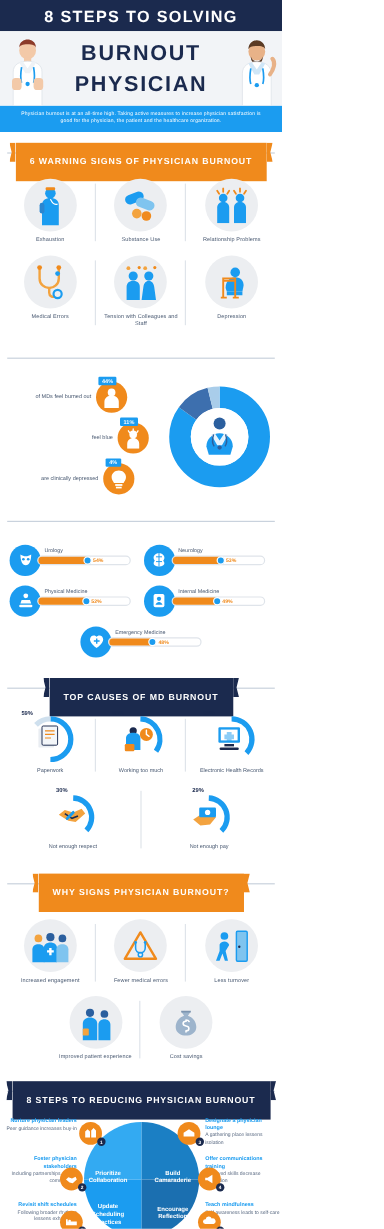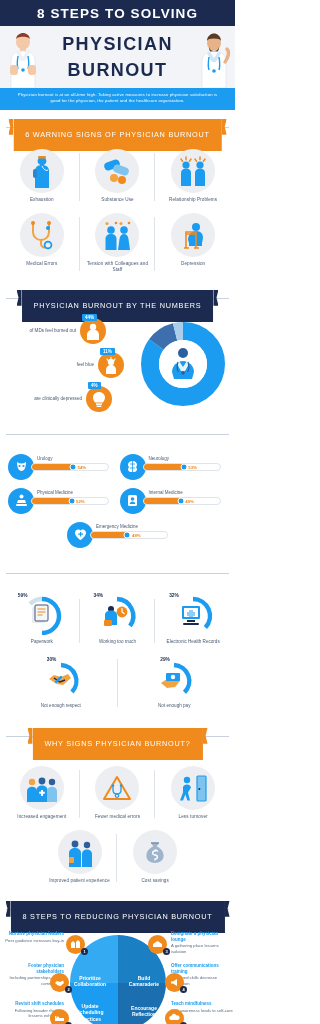--- a/index.html
+++ b/index.html
@@ -181,8 +181,8 @@
   </svg>
 
   <div class="titles">
+    <div>BURNOUT</div>
     <div>PHYSICIAN</div>
-    <div>BURNOUT</div>
   </div>
 
   <svg class="doc right" viewBox="0 0 34 56">

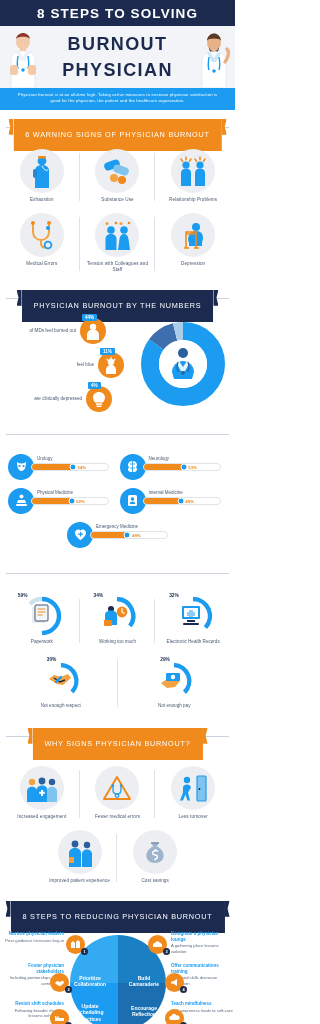--- a/index.html
+++ b/index.html
@@ -49,8 +49,8 @@
   }
   .band .plate {
     position:absolute; left:50%; transform:translateX(-50%); top:0;
-    height:16px; padding:16px 12px; display:flex; align-items:center;
-    justify-content:center; color:#fff; font-size:7.3px; font-weight:normal;
+    height:32px; padding:0 12px; display:flex; align-items:center;
+    justify-content:center; color:#fff; font-size:7.3px; font-weight:bold;
     letter-spacing:.75px; white-space:nowrap;
   }
   .band .plate::before, .band .plate::after {

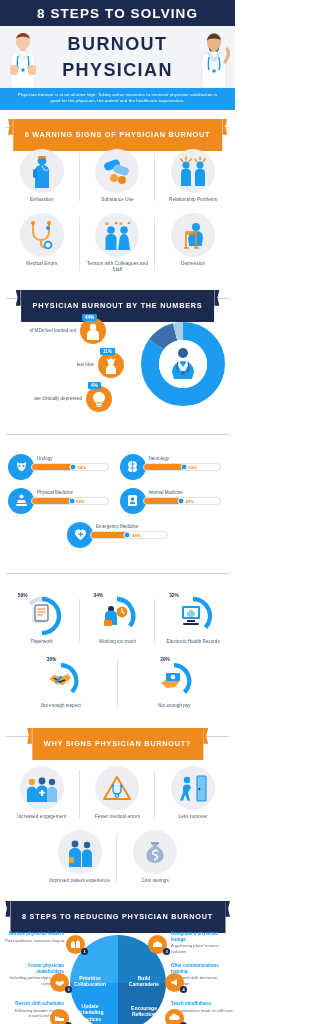--- a/index.html
+++ b/index.html
@@ -295,7 +295,6 @@
 
 <div class="band">
   <div class="line"></div>
-  <div class="plate navy">PHYSICIAN BURNOUT BY THE NUMBERS</div>
 </div>
 
 <div class="numbers">

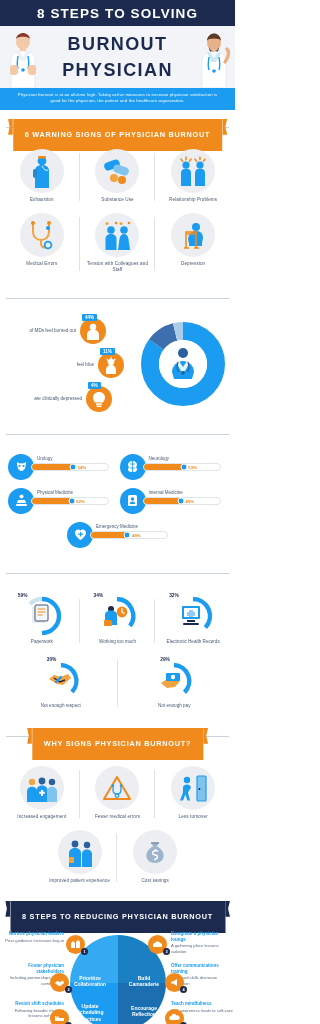--- a/index.html
+++ b/index.html
@@ -446,6 +446,7 @@
 
 <div class="band">
   <div class="line"></div>
+  <div class="plate navy">TOP CAUSES OF MD BURNOUT</div>
 </div>
 
 <div class="cause-grid">

